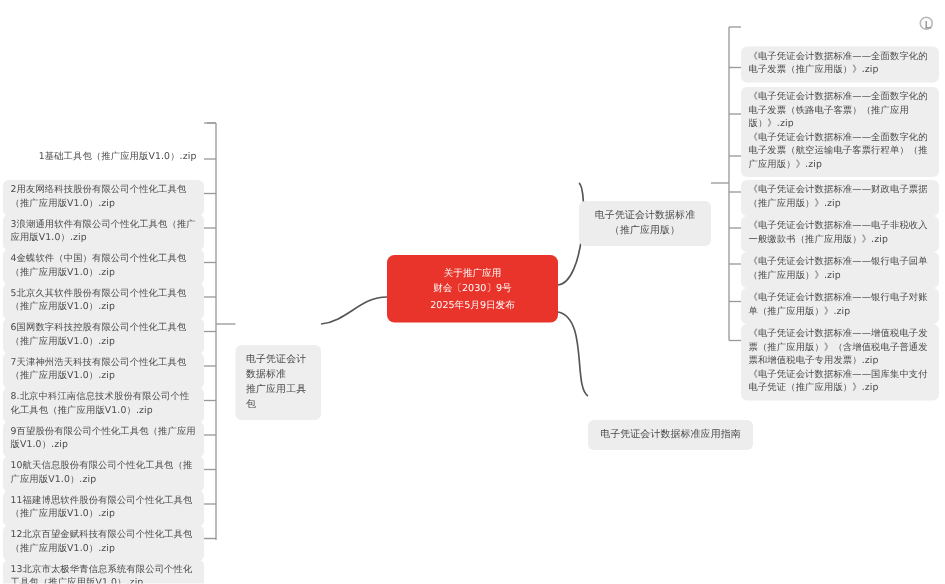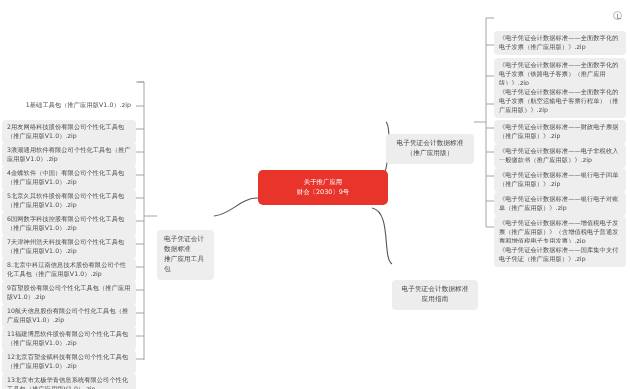--- a/index.html
+++ b/index.html
@@ -133,7 +133,7 @@
     </g>
   </svg>
 
-  <div class="central" style="left:258px; top:170px; width:130px;">
+  <div class="central" style="left:258px; top:170px; width:114px;">
     <div>关于推广应用</div>
     <div>财会〔2030〕9号</div>
   </div>

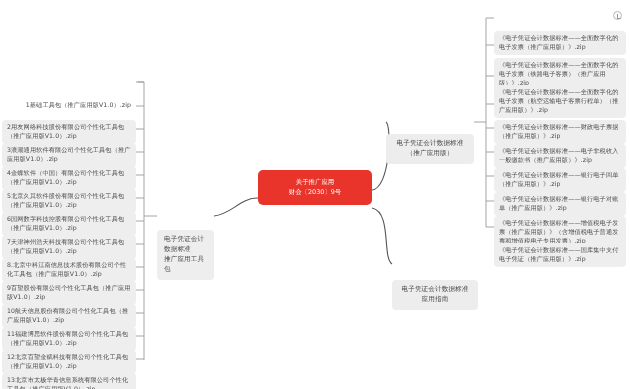--- a/index.html
+++ b/index.html
@@ -136,6 +136,7 @@
   <div class="central" style="left:258px; top:170px; width:114px;">
     <div>关于推广应用</div>
     <div>财会〔2030〕9号</div>
+    <div>2025年5月9日发布</div>
   </div>
 
   <div class="node node-mid" style="left:157px; top:206px; width:57px; white-space:pre-line;">电子凭证会计数据标准

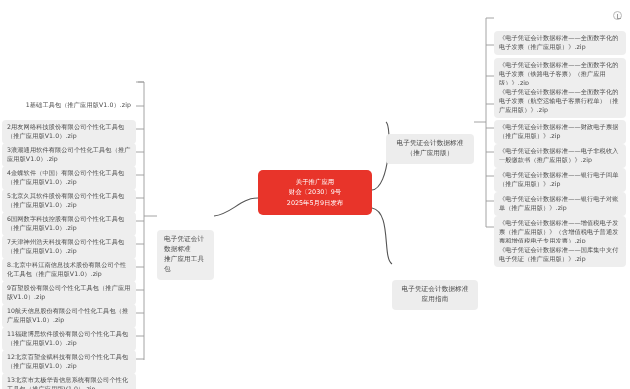--- a/index.html
+++ b/index.html
@@ -159,7 +159,7 @@
   <div class="node node-branch" style="left:386px; top:110px; width:88px; white-space:pre-line;">电子凭证会计数据标准
 （推广应用版）</div>
 
-  <div class="node node-branch" style="left:392px; top:256px; width:86px;">电子凭证会计数据标准应用指南</div>
+  <div class="node node-branch" style="left:392px; top:256px; width:110px;">电子凭证会计数据标准应用指南</div>
 
   <div class="node node-right" style="left:494px; top:7px; width:132px;">《电子凭证会计数据标准——全面数字化的电子发票（推广应用版）》.zip</div>
   <div class="node node-right" style="left:494px; top:34px; width:132px;">《电子凭证会计数据标准——全面数字化的电子发票（铁路电子客票）（推广应用版）》.zip</div>

